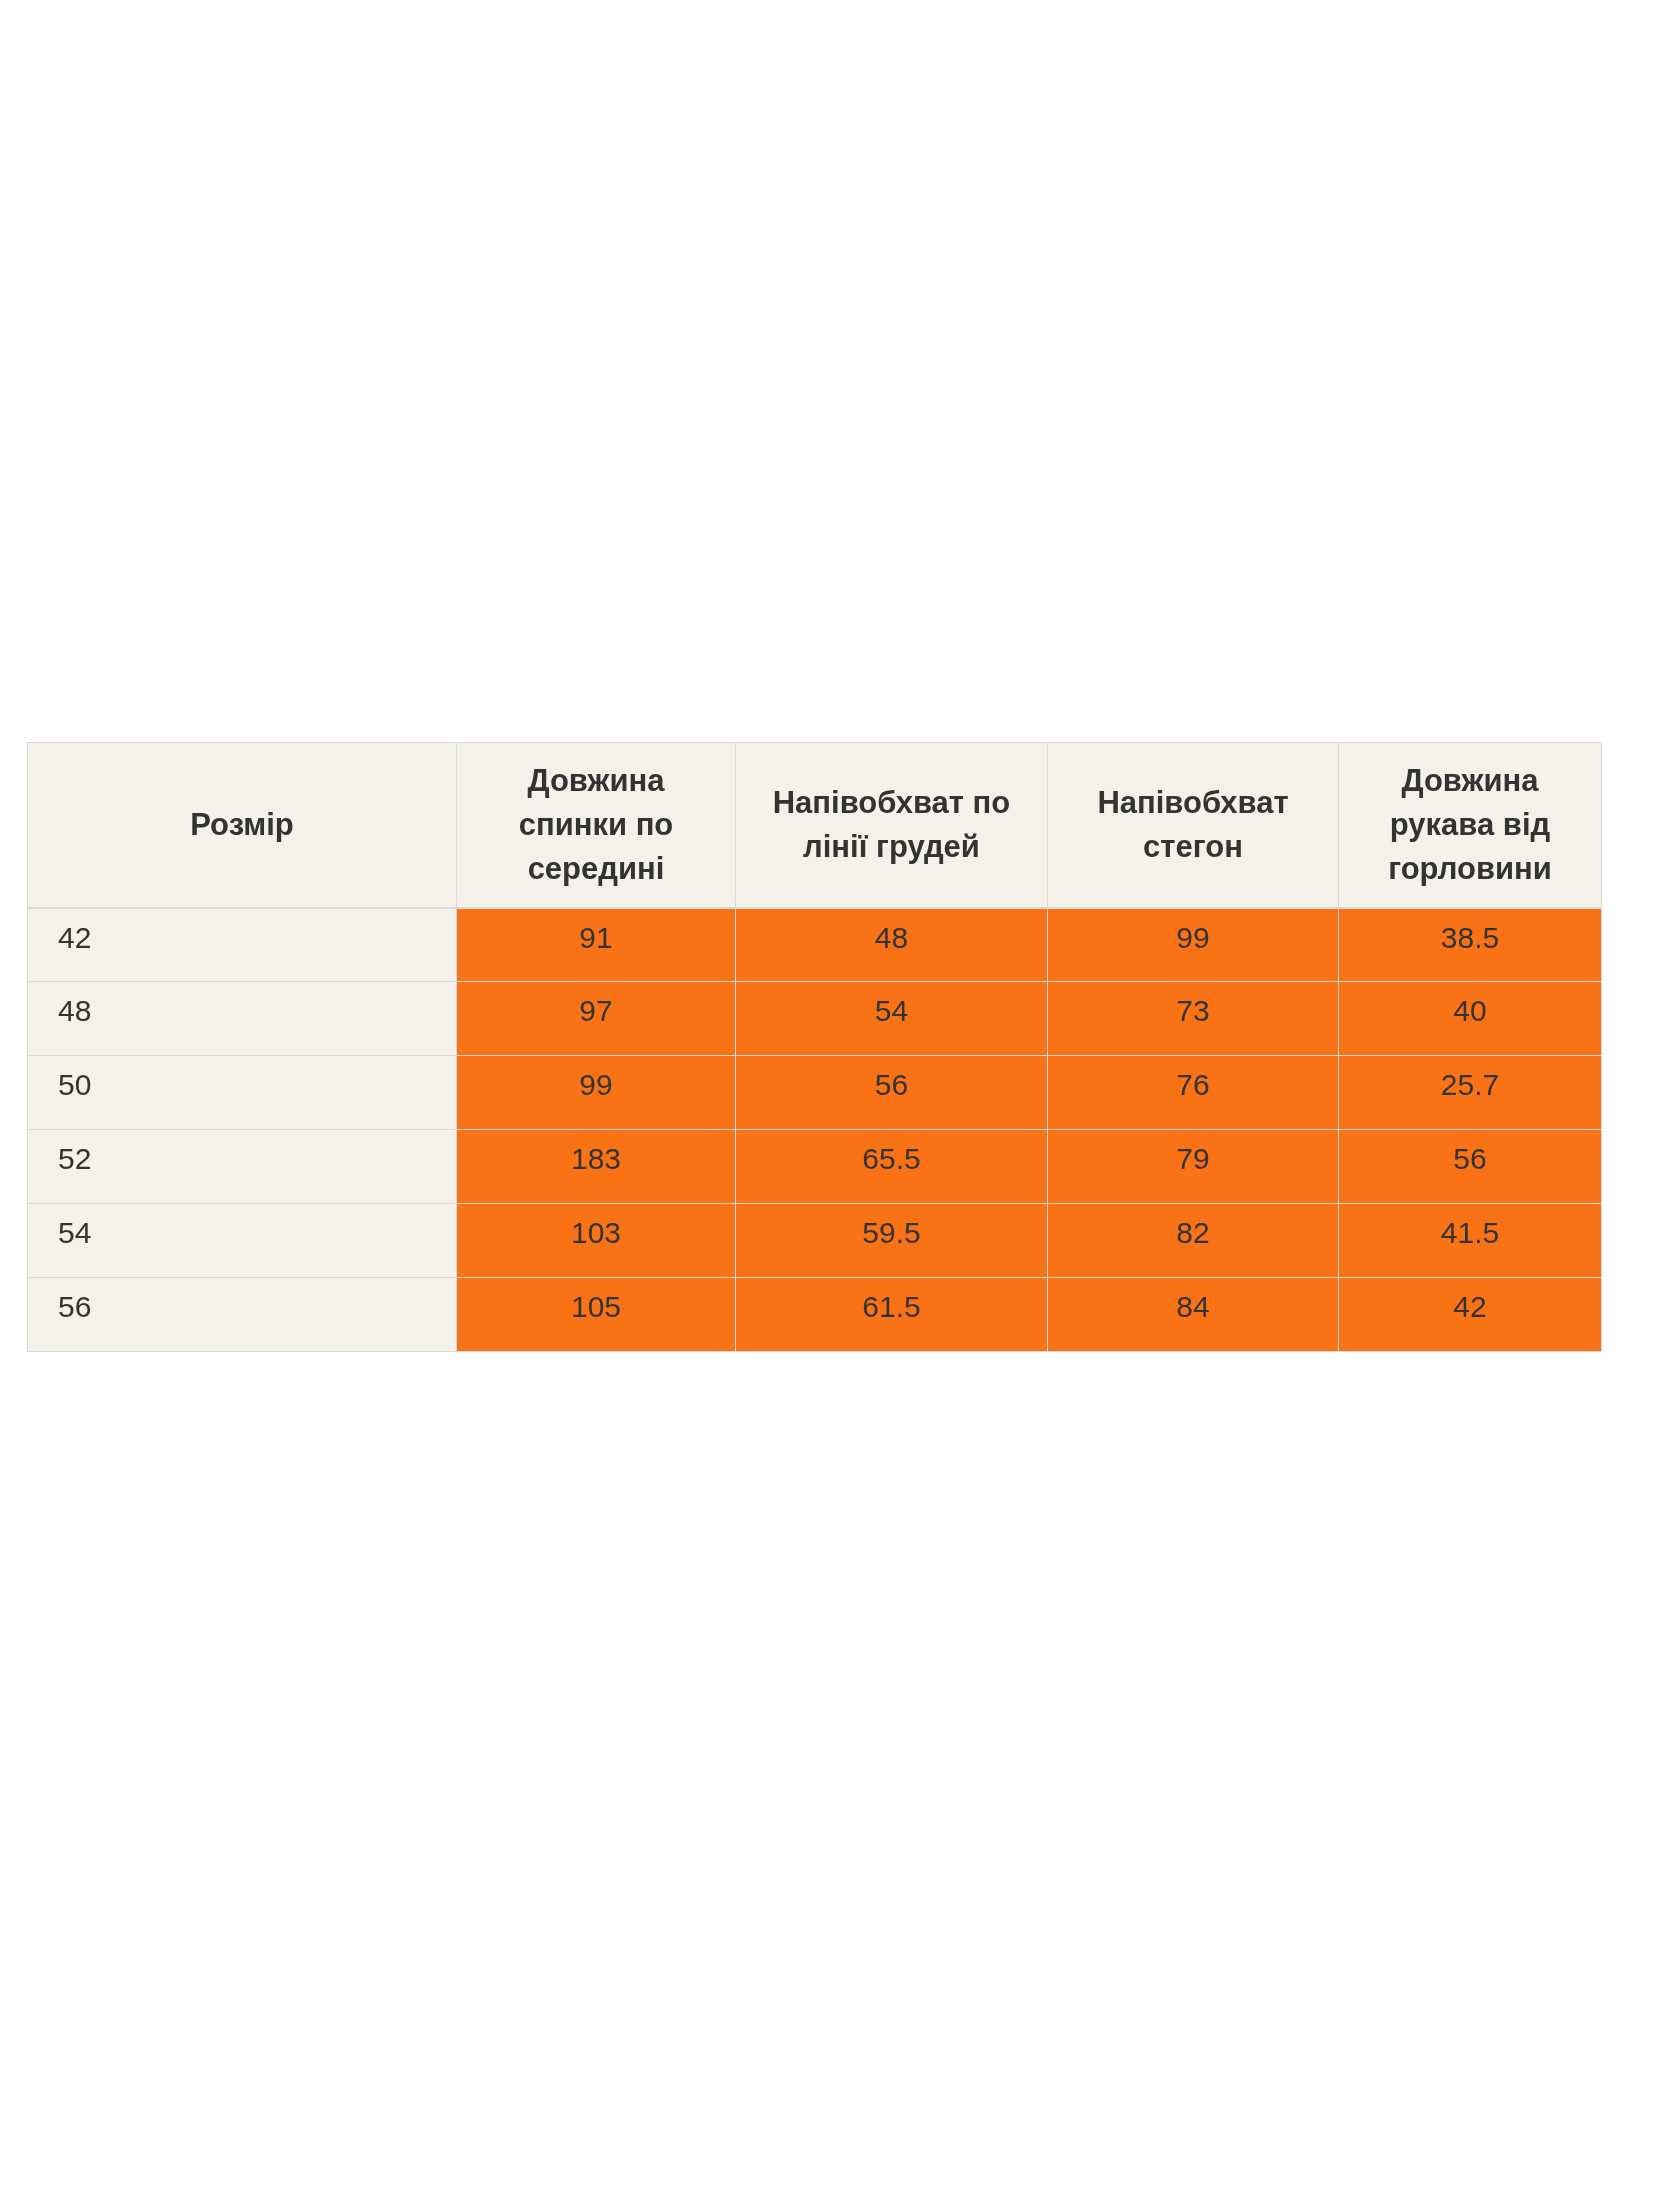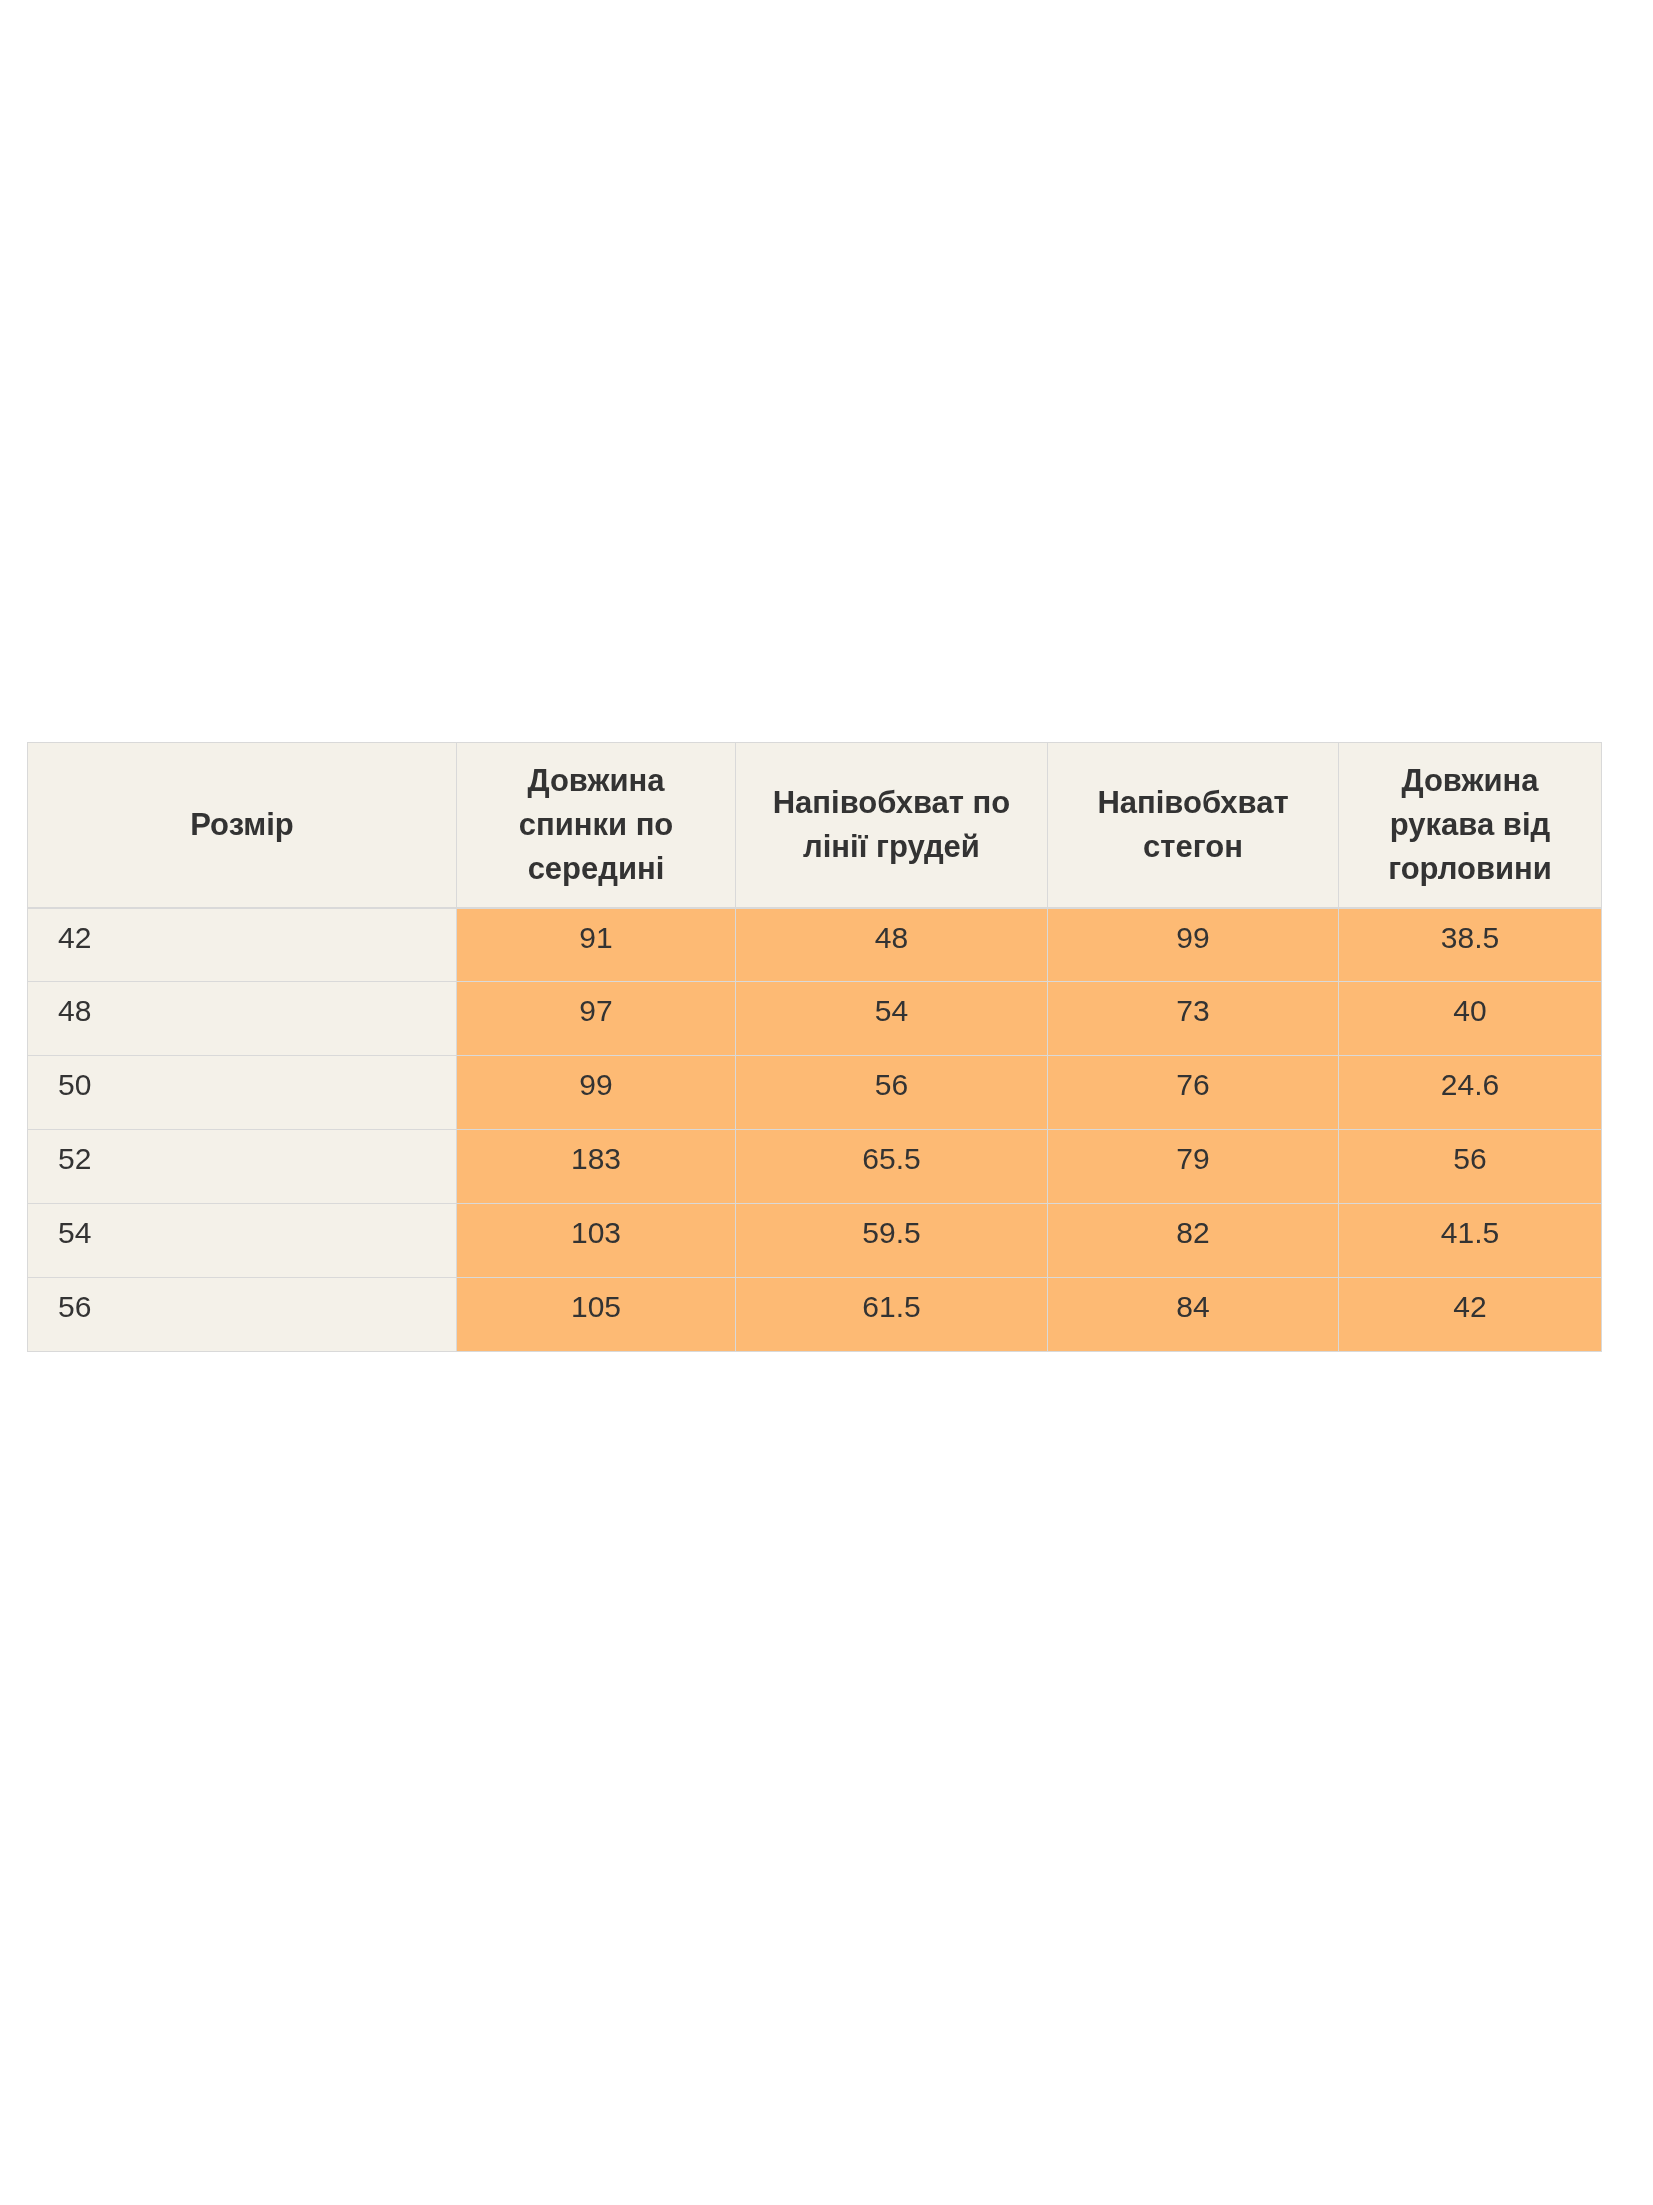--- a/index.html
+++ b/index.html
@@ -45,7 +45,7 @@
     padding-left: 24px;
   }
   table.size-table td {
-    background: #fdba74;
+    background: #f97316;
     font-size: 30px;
     line-height: 1.1;
     text-align: center;

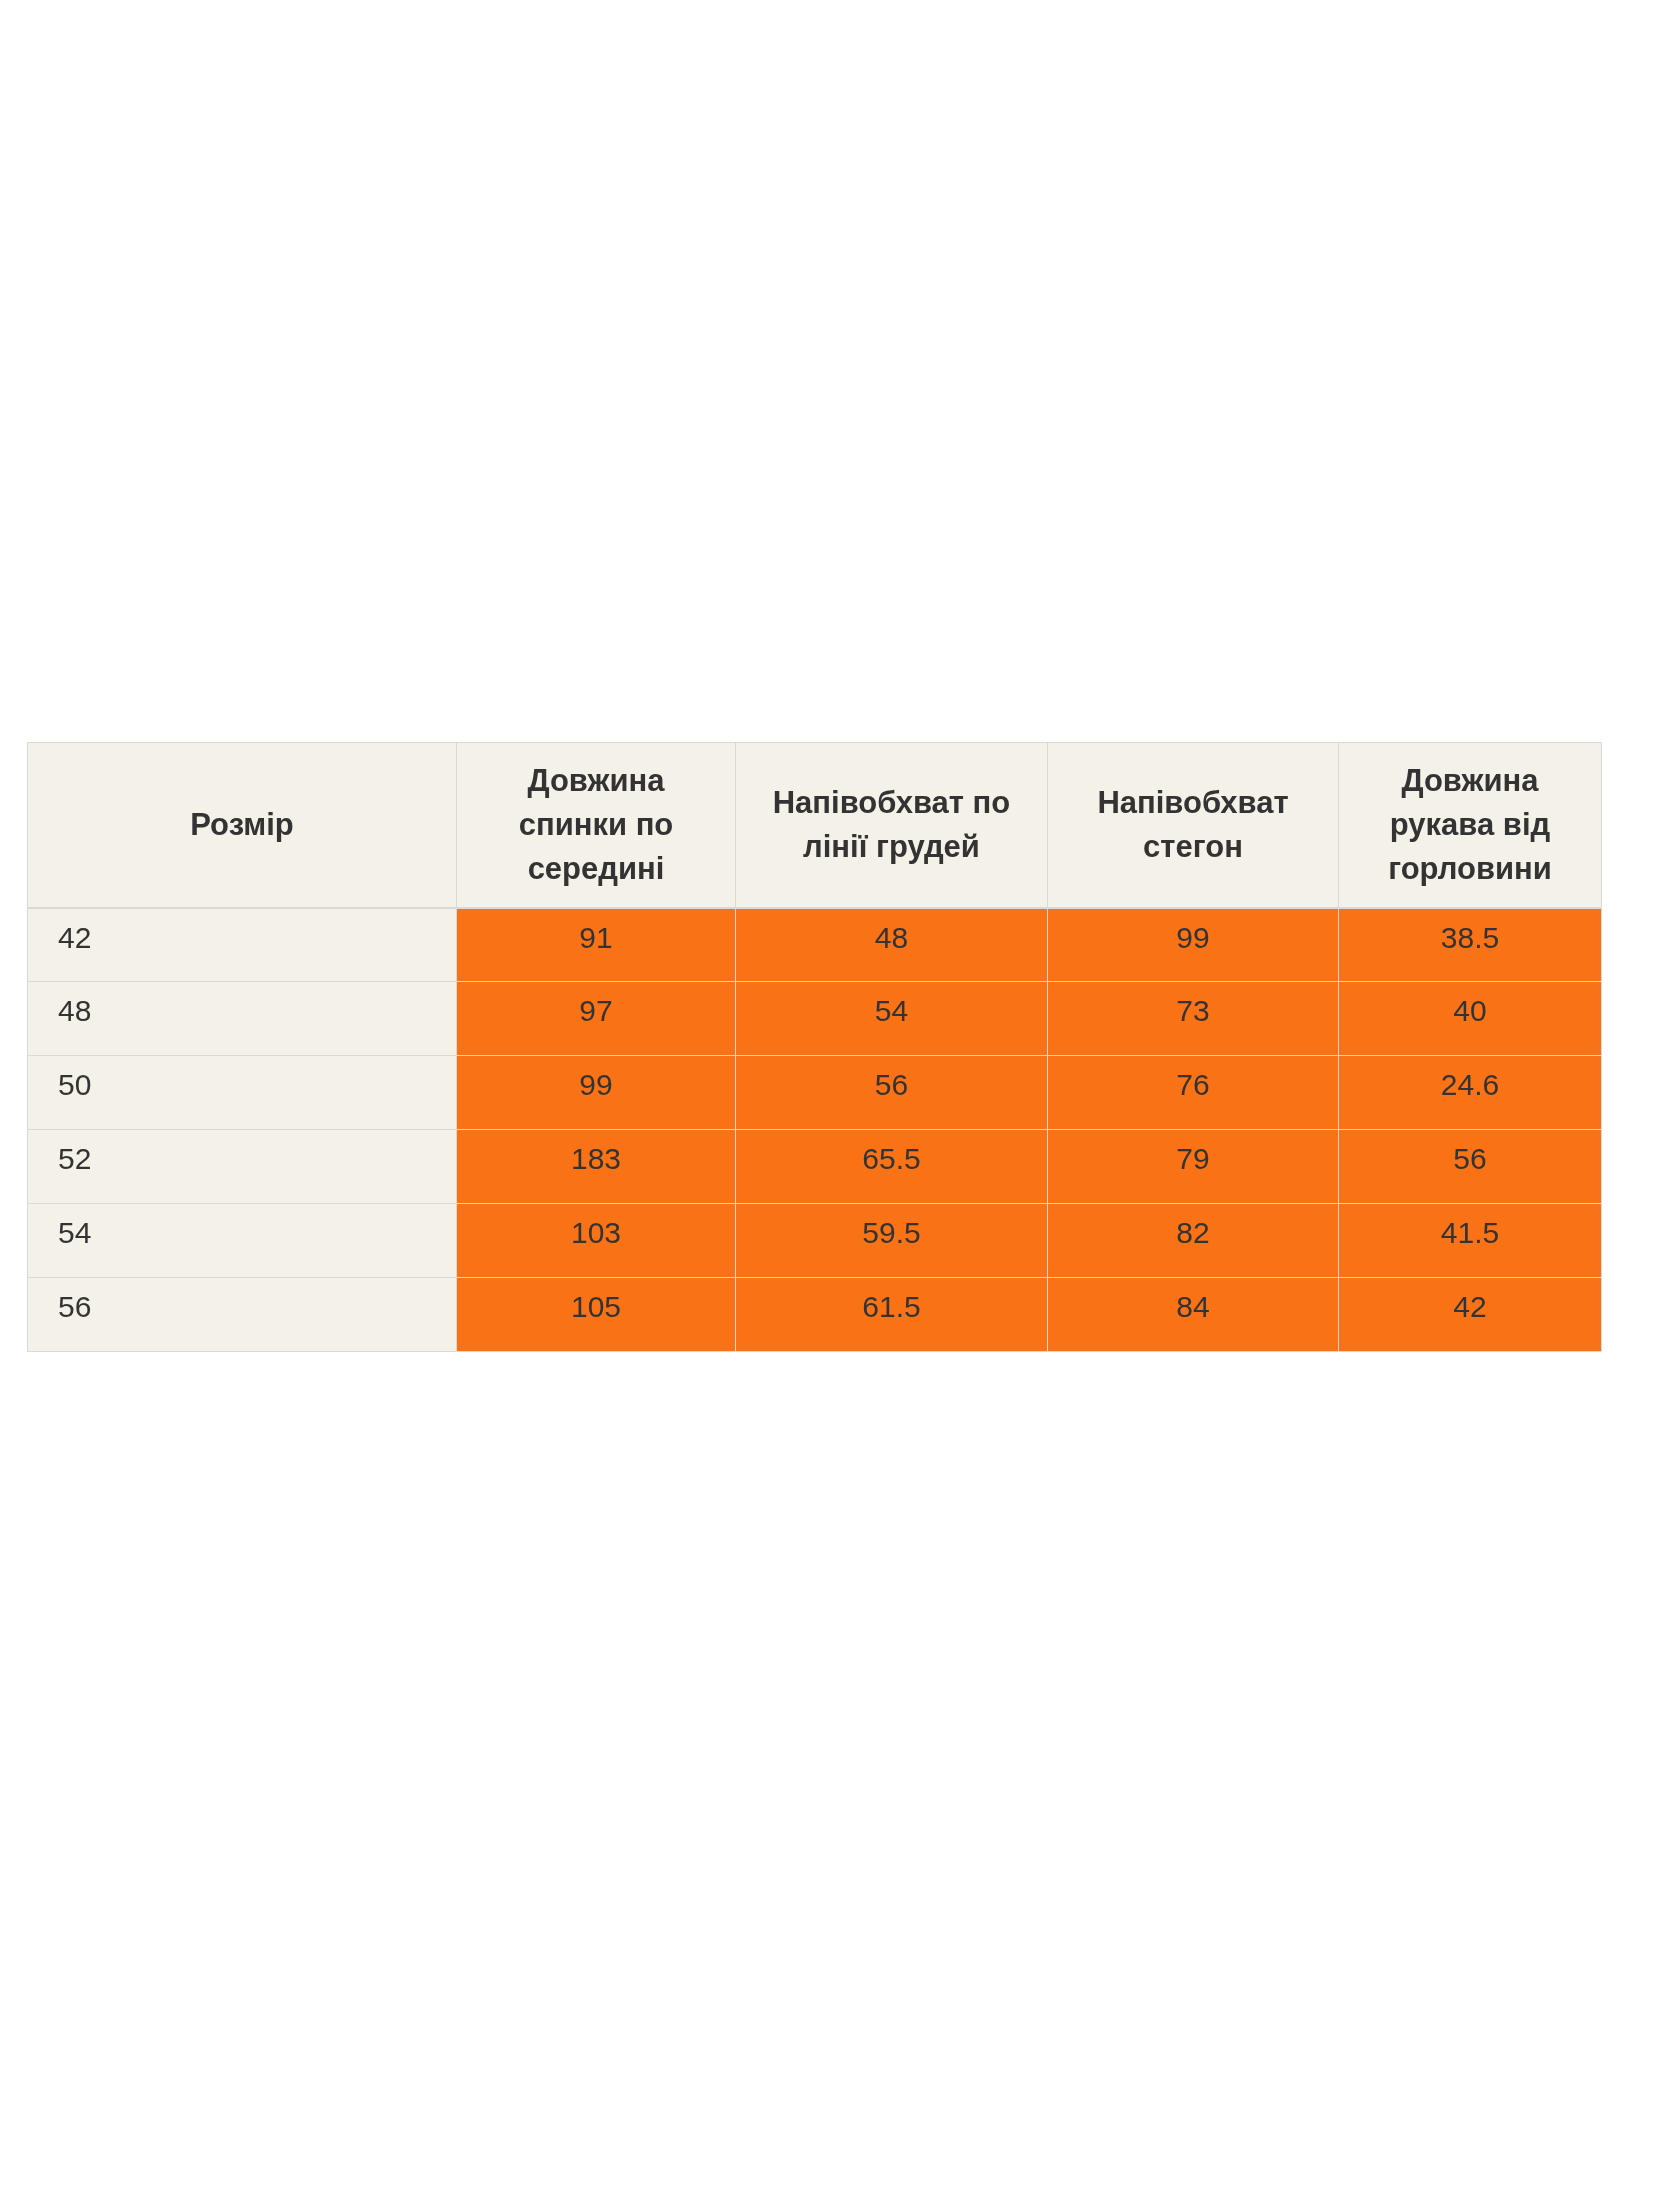--- a/index.html
+++ b/index.html
@@ -98,7 +98,7 @@
       <td>99</td>
       <td>56</td>
       <td>76</td>
-      <td>24.6</td>
+      <td>25.7</td>
     </tr>
     <tr>
       <td class="size-col">52</td>

